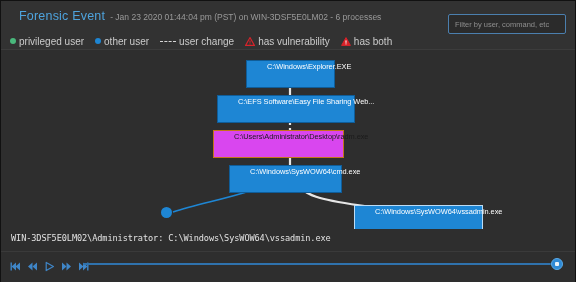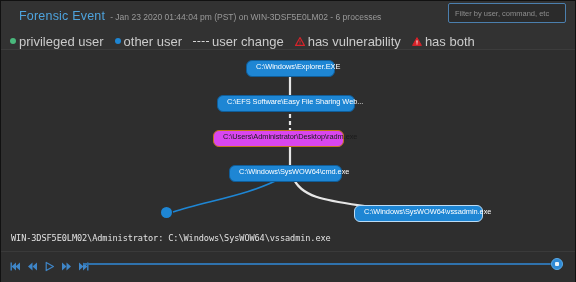--- a/index.html
+++ b/index.html
@@ -34,7 +34,7 @@
     color:#9a9a9a;font-size:8.5px;
   }
   .filter-box{
-    position:absolute;right:9px;top:2px;
+    position:absolute;right:9px;top:13px;
     width:118px;height:20px;
     border:1px solid #4b7fae;
     border-radius:2px;

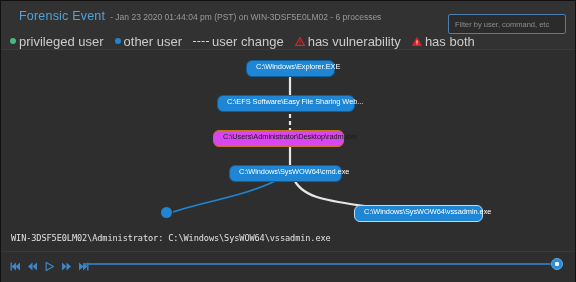--- a/index.html
+++ b/index.html
@@ -58,7 +58,7 @@
     white-space:nowrap;
   }
   .leg{display:flex;align-items:center;gap:3px;}
-  .leg-label{font-size:13px;color:#cbcbcb;}
+  .leg-label{font-size:10px;color:#cbcbcb;}
   .dot{width:6px;height:6px;border-radius:50%;display:block;}
   .dash{
     display:block;width:16px;height:0;

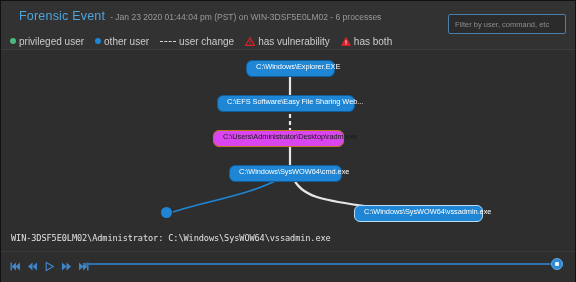--- a/index.html
+++ b/index.html
@@ -78,13 +78,13 @@
   }
   .node{
     position:absolute;
-    height:17px;
+    height:28px;
     line-height:12px;
     font-size:7.4px;
-    padding:0 9px;
+    padding:0 20px;
     box-sizing:border-box;
     white-space:nowrap;
-    border-radius:6px;
+    border-radius:0;
     letter-spacing:-0.05px;
   }
   .node.blue{background:#1e86d4;color:#ffffff;border:1px solid #0f5d99;}

